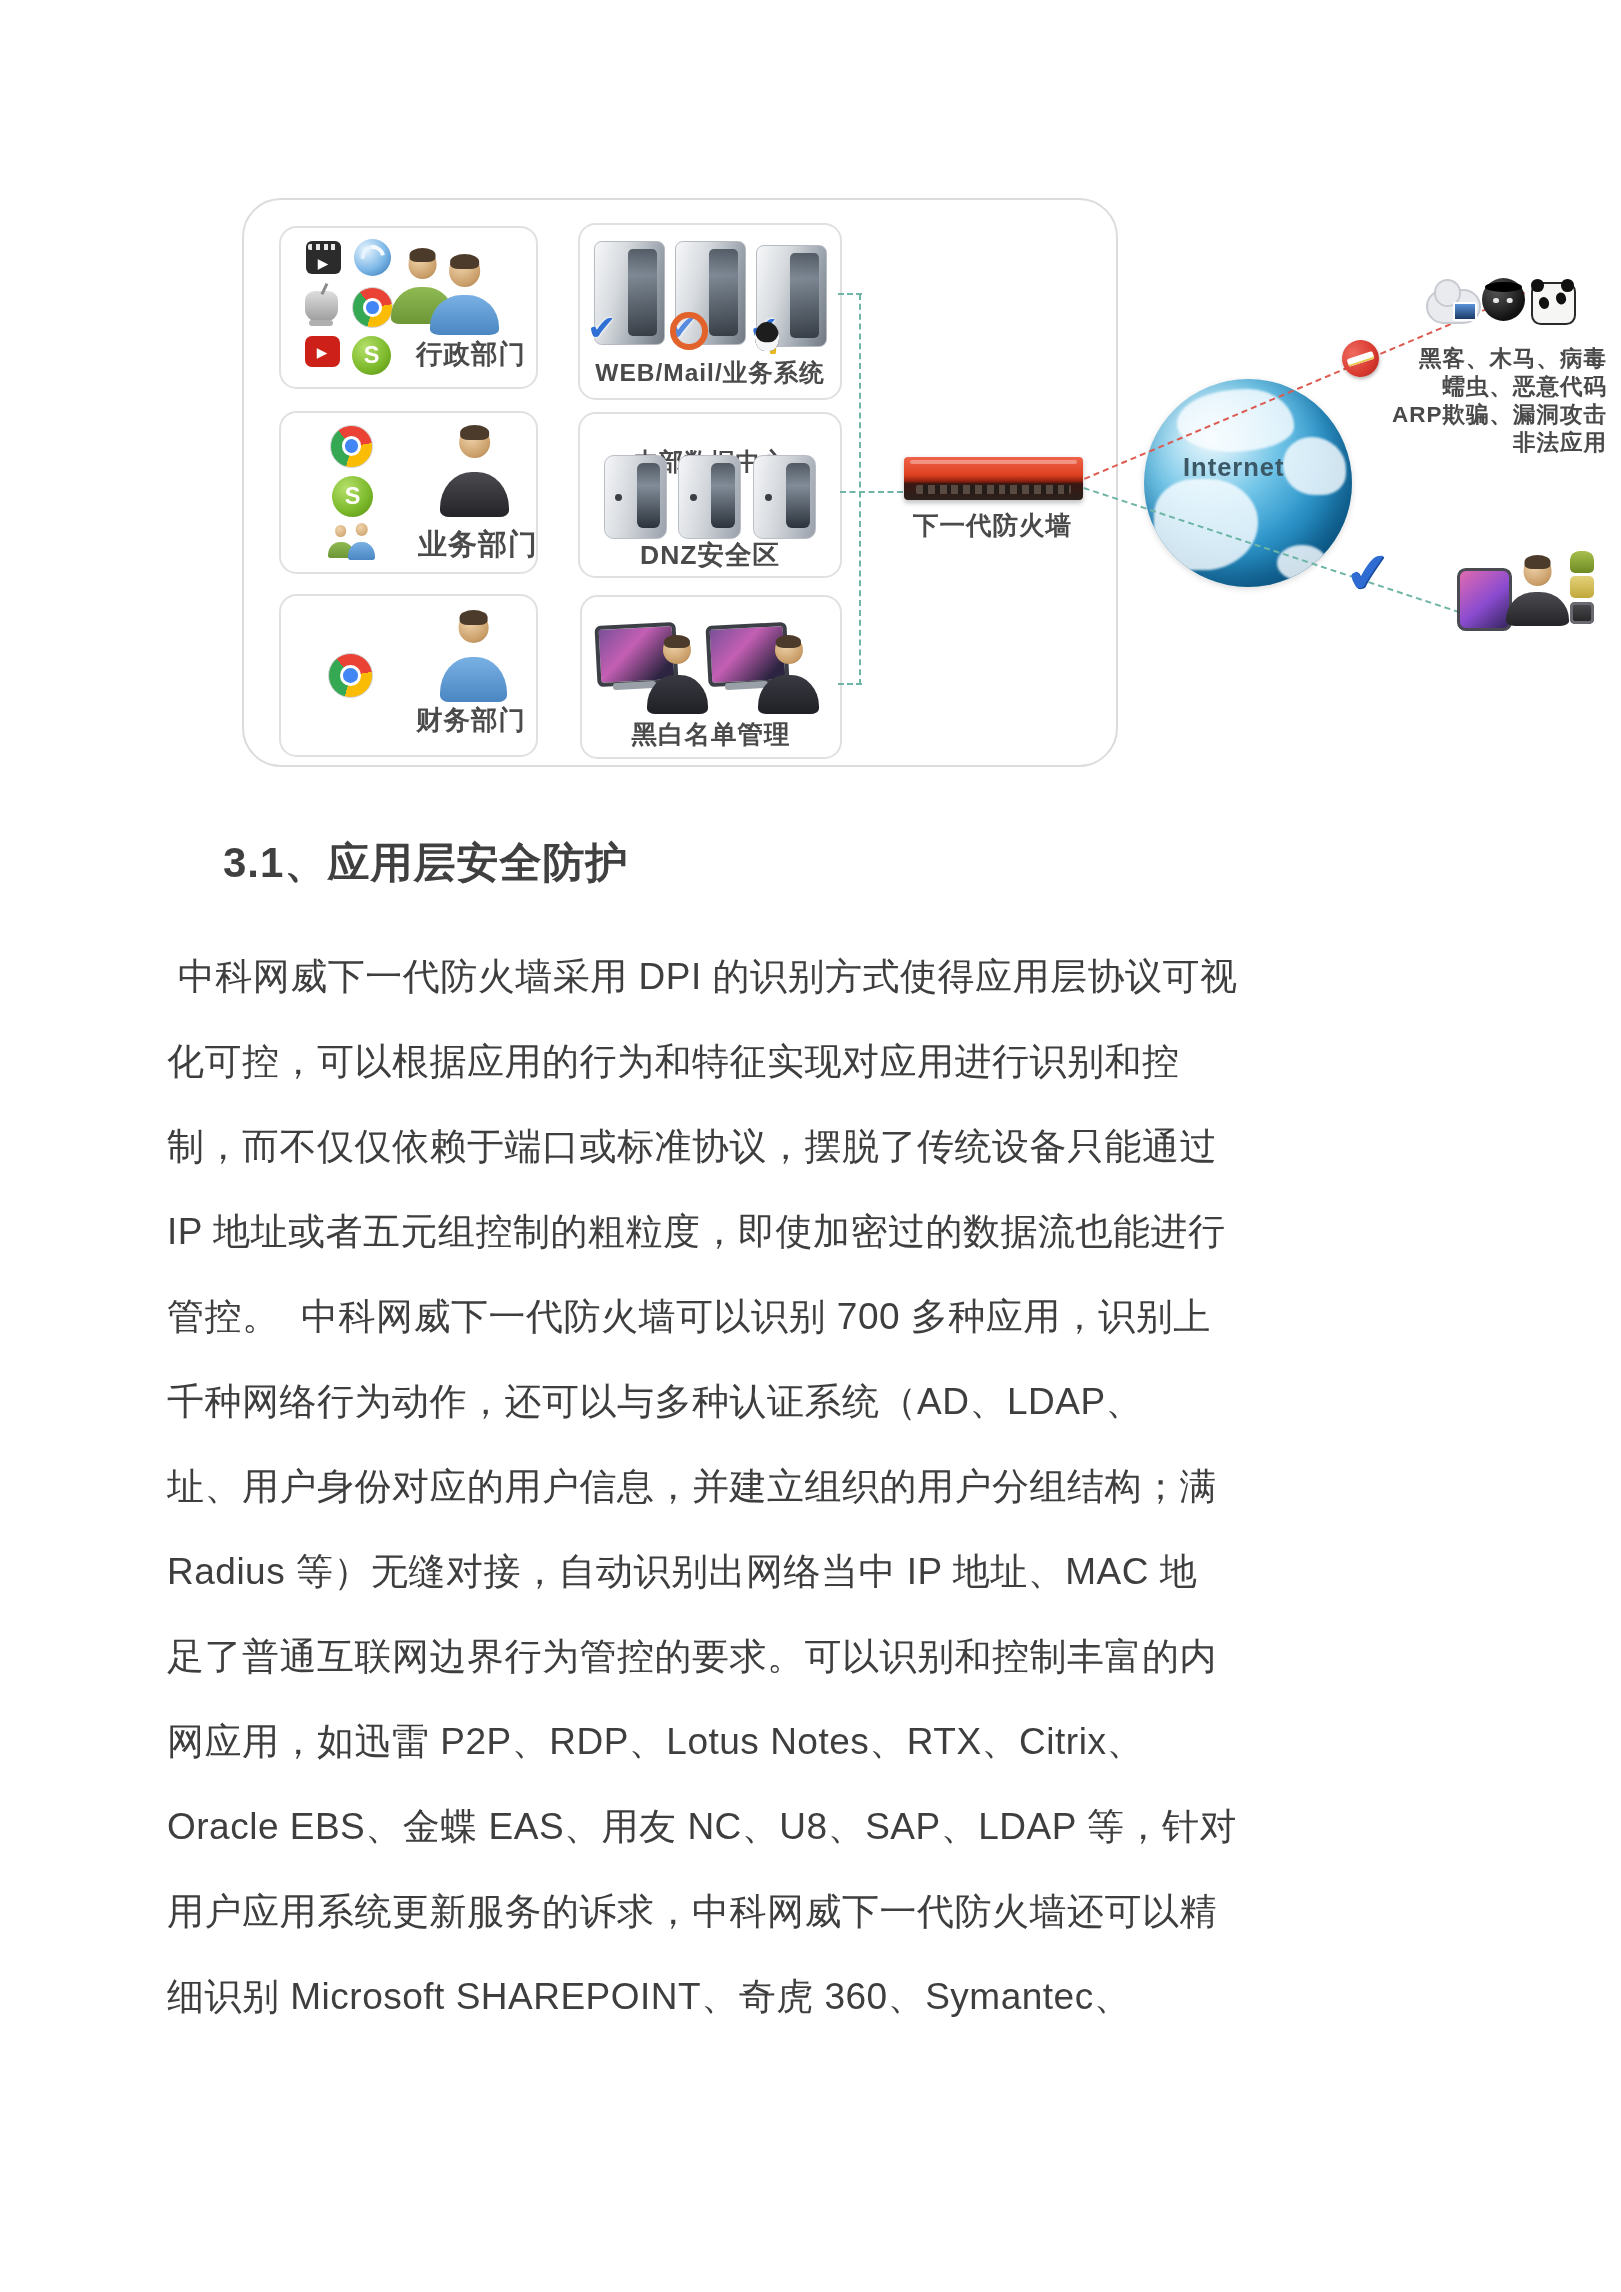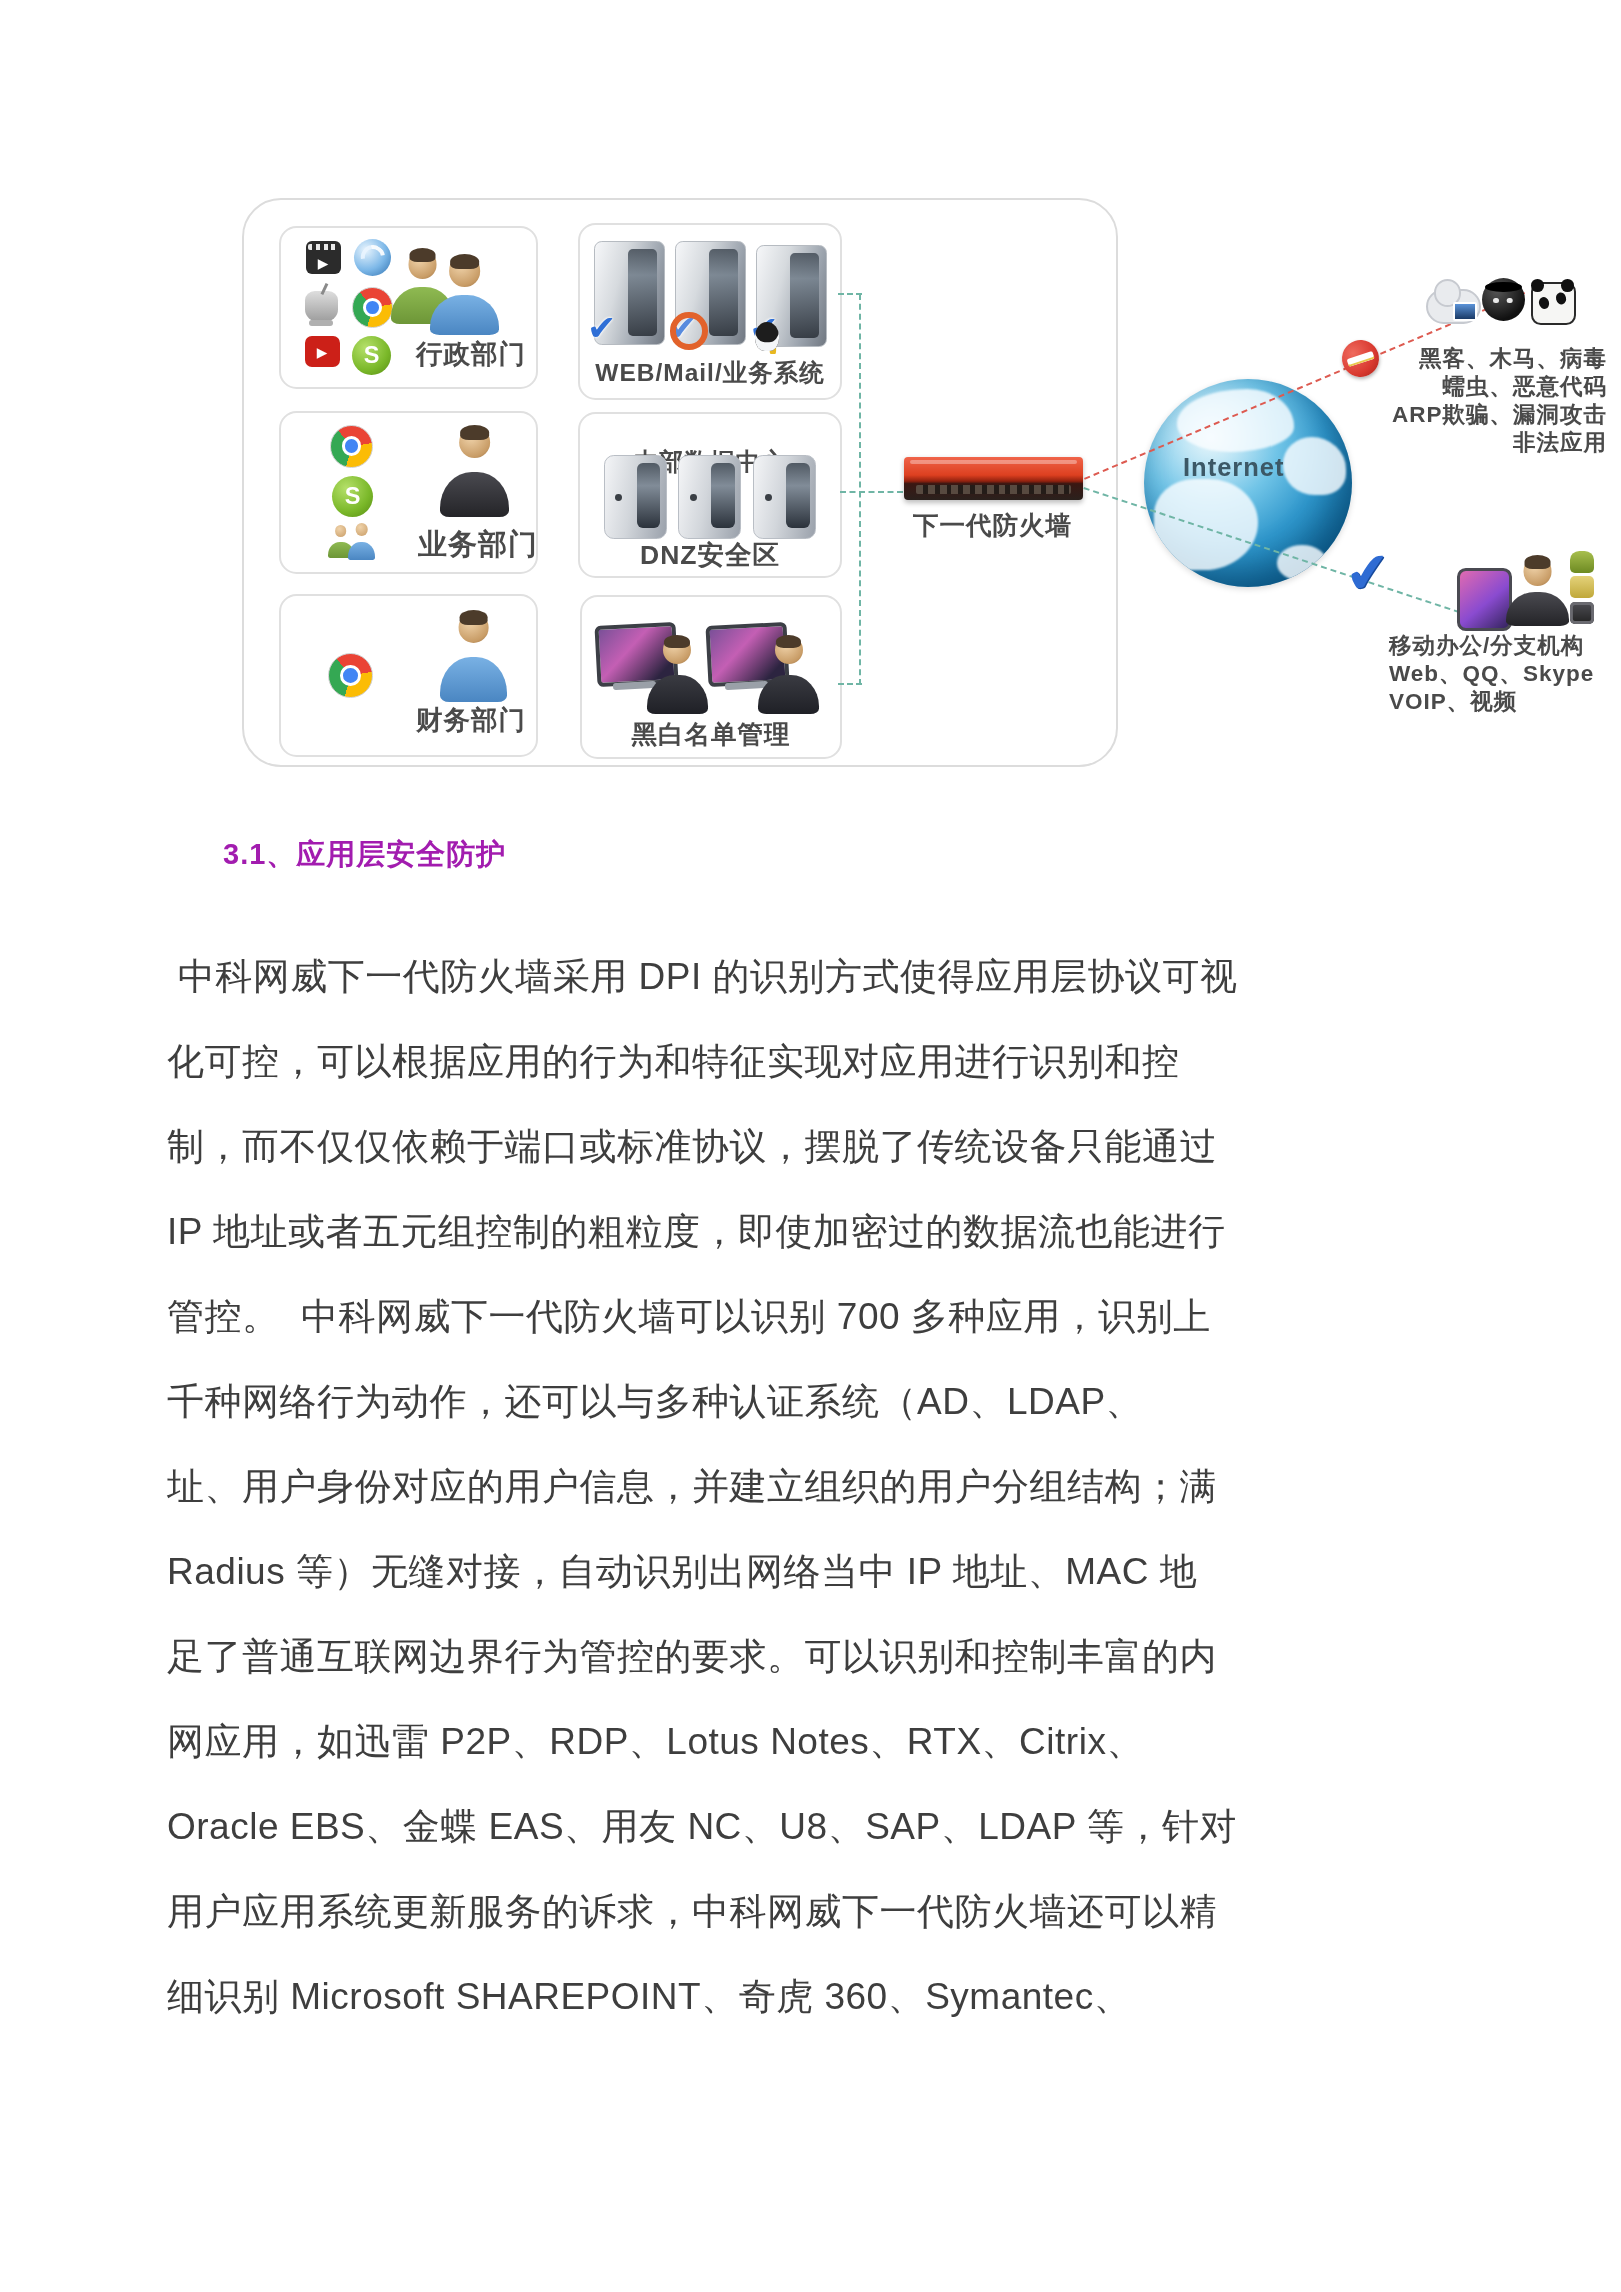--- a/index.html
+++ b/index.html
@@ -271,11 +271,6 @@
     <span class="mini mini1 abs" style="left:1570px;top:551px;z-index:6;"></span>
     <span class="mini mini2 abs" style="left:1570px;top:576px;z-index:6;"></span>
     <span class="mini mini3 abs" style="left:1570px;top:602px;z-index:6;"></span>
-    <div class="abs sidetext" style="left:1389px;top:632px;">
-      <div>移动办公/分支机构</div>
-      <div>Web、QQ、Skype</div>
-      <div>VOIP、视频</div>
-    </div>
   </div>
 
   <div class="abs heading" style="left:223px;top:835px;">3.1、应用层安全防护</div>

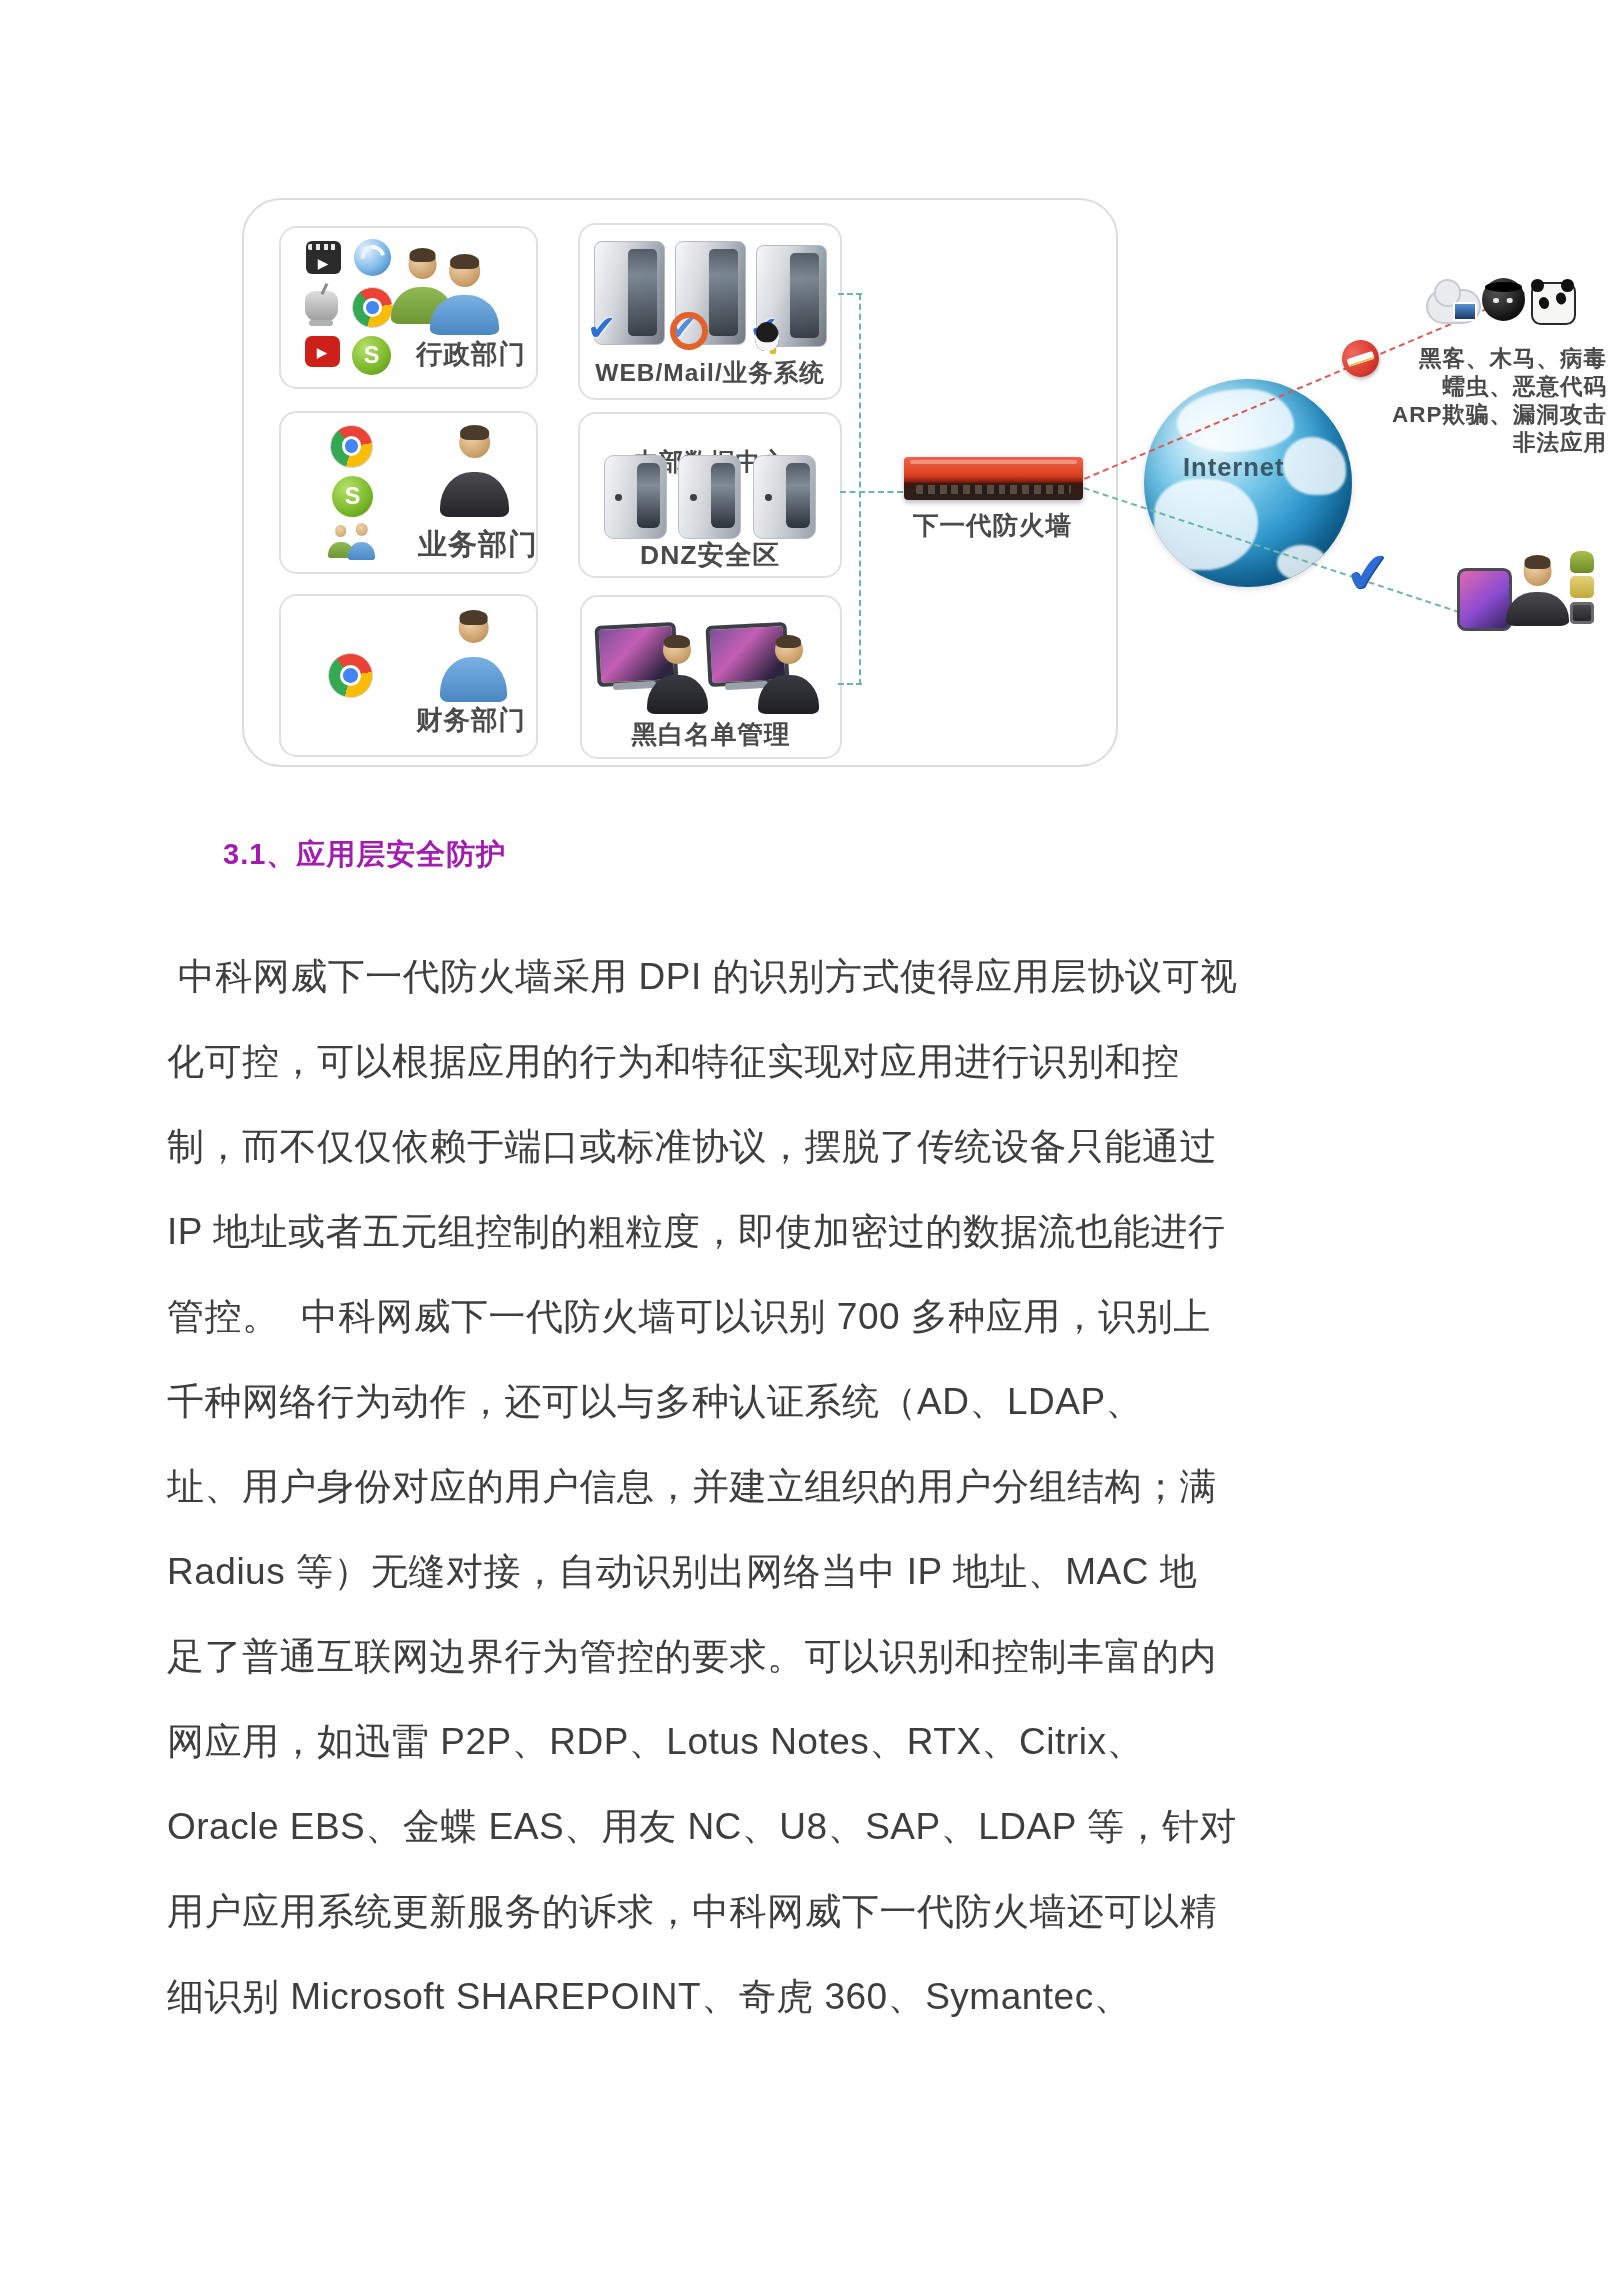--- a/index.html
+++ b/index.html
@@ -120,7 +120,7 @@
 
   
   .sidetext{font-size:22.5px;line-height:28px;font-weight:600;color:#4a4a4a;letter-spacing:1px;white-space:nowrap;}
-  .heading{font-size:29px;font-weight:700;color:#a21caf;letter-spacing:1px;white-space:nowrap;}
+  .heading{font-size:42px;font-weight:700;color:#404040;letter-spacing:1px;white-space:nowrap;}
   .bodytext{font-size:37px;color:#3e3e3e;letter-spacing:0.5px;}
   .bline{height:85px;display:flex;align-items:center;white-space:pre;}
 </style>

